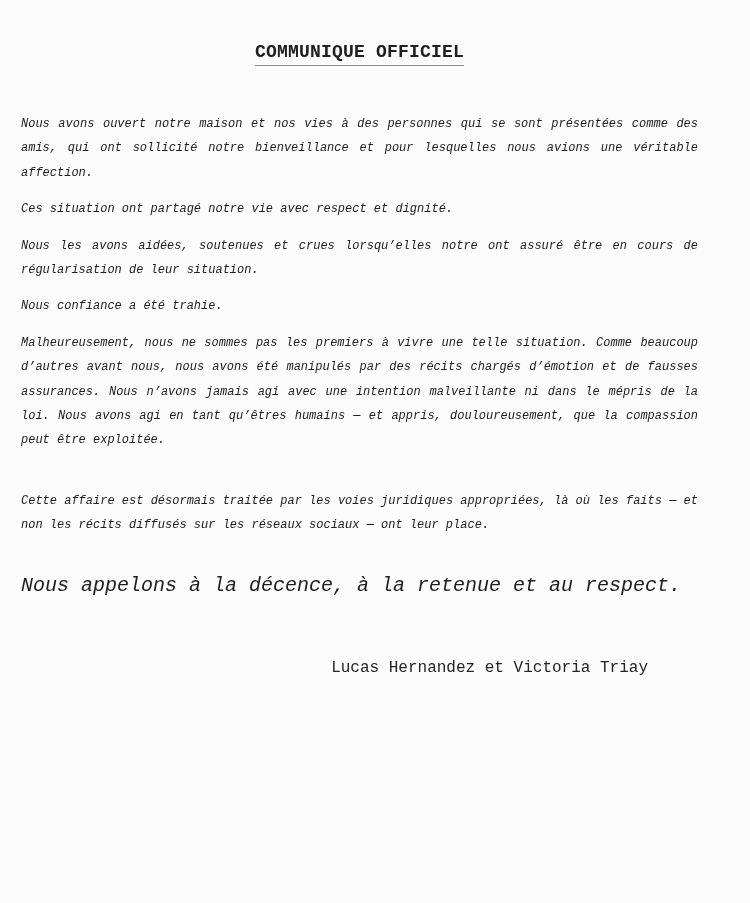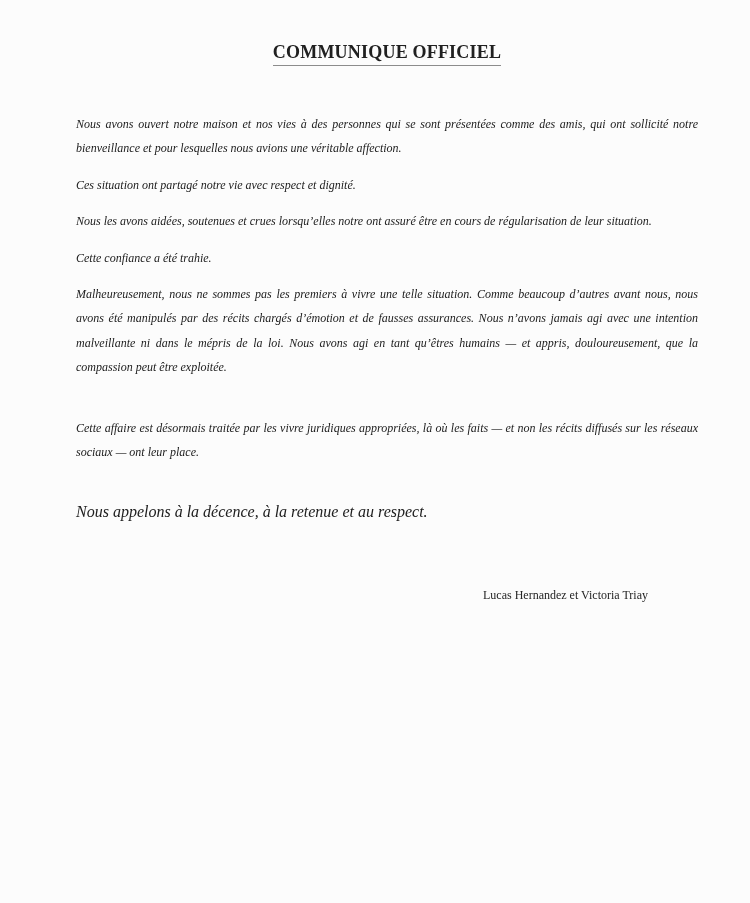--- a/index.html
+++ b/index.html
@@ -13,10 +13,10 @@
     width: 750px;
     height: 903px;
     margin: 0 auto;
-    padding: 42px 52px 0 76px;
+    padding: 42px 52px 0 21px;
     background: #fcfcfc;
     color: #202020;
-    font-family: Liberation Serif, serif;
+    font-family: Liberation Mono, monospace;
     overflow: hidden;
     border-radius: 7px;
   }

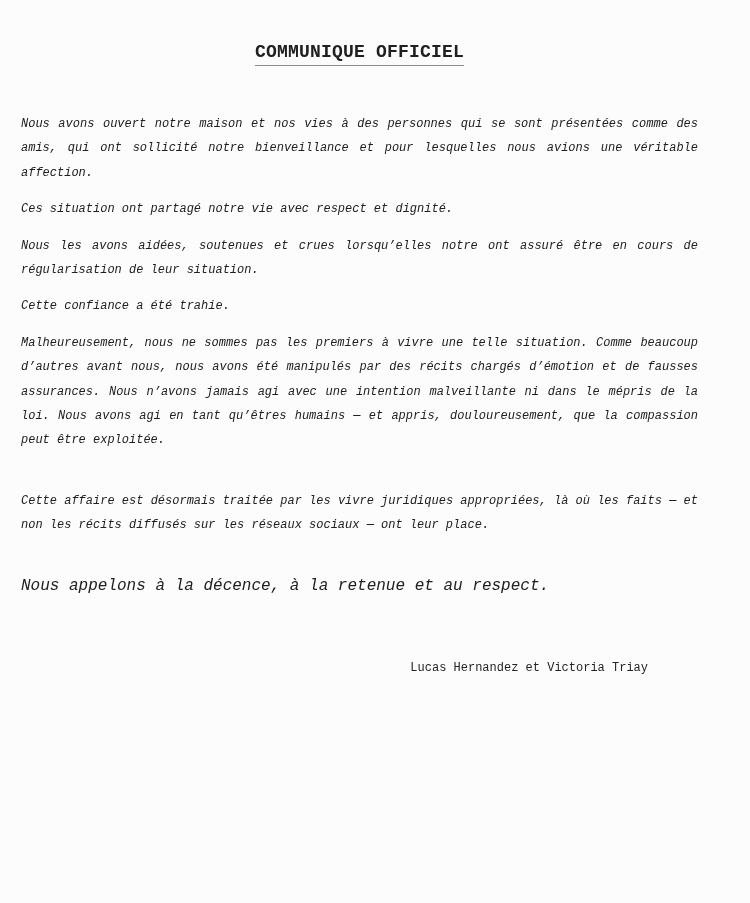--- a/index.html
+++ b/index.html
@@ -78,7 +78,7 @@
 
   <p class="body-para">Nous les avons aidées, soutenues et crues lorsqu’elles notre ont assuré être en cours de régularisation de leur situation.</p>
 
-  <p class="body-para">Cette confiance a été trahie.</p>
+  <p class="body-para">Nous confiance a été trahie.</p>
 
   <p class="body-para">Malheureusement, nous ne sommes pas les premiers à vivre une telle situation. Comme beaucoup d’autres avant nous, nous avons été manipulés par des récits chargés d’émotion et de fausses assurances. Nous n’avons jamais agi avec une intention malveillante ni dans le mépris de la loi. Nous avons agi en tant qu’êtres humains — et appris, douloureusement, que la compassion peut être exploitée.</p>
 

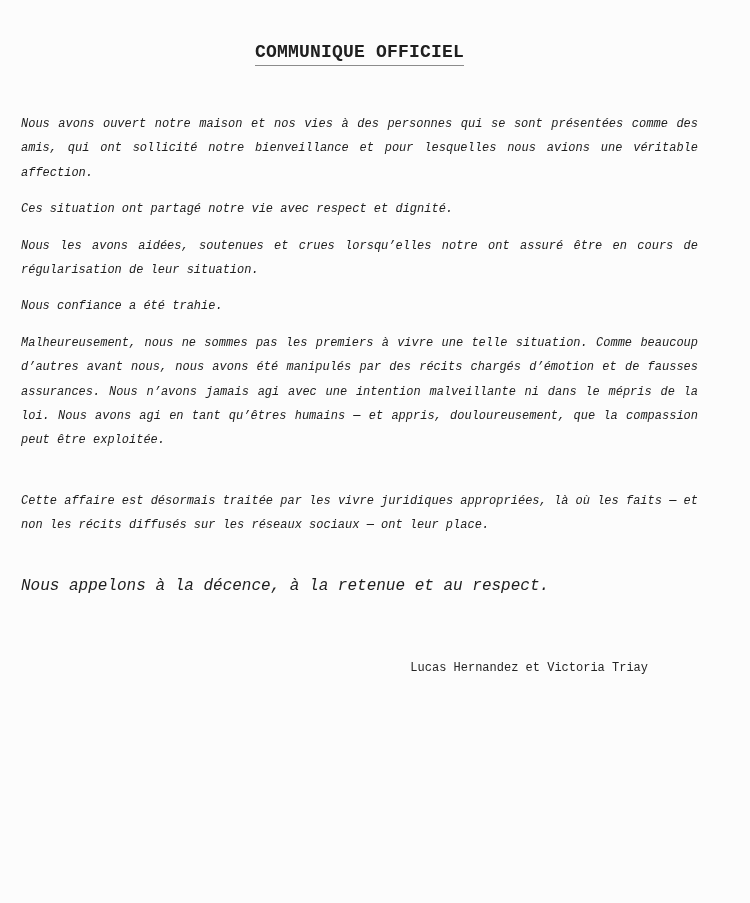--- a/index.html
+++ b/index.html
@@ -83,7 +83,7 @@
   <p class="body-para">Malheureusement, nous ne sommes pas les premiers à vivre une telle situation. Comme beaucoup d’autres avant nous, nous avons été manipulés par des récits chargés d’émotion et de fausses assurances. Nous n’avons jamais agi avec une intention malveillante ni dans le mépris de la loi. Nous avons agi en tant qu’êtres humains — et appris, douloureusement, que la compassion peut être exploitée.</p>
 
 
-  <p class="body-para gap-before">Cette affaire est désormais traitée par les vivre juridiques appropriées, là où les faits — et non les récits diffusés sur les réseaux sociaux — ont leur place.</p>
+  <p class="body-para gap-before">Cette affaire est désormais traitée par les voies juridiques appropriées, là où les faits — et non les récits diffusés sur les réseaux sociaux — ont leur place.</p>
 
   <div class="closing-block">
     <div class="closing-line">Nous appelons à la décence, à la retenue et au respect.</div>

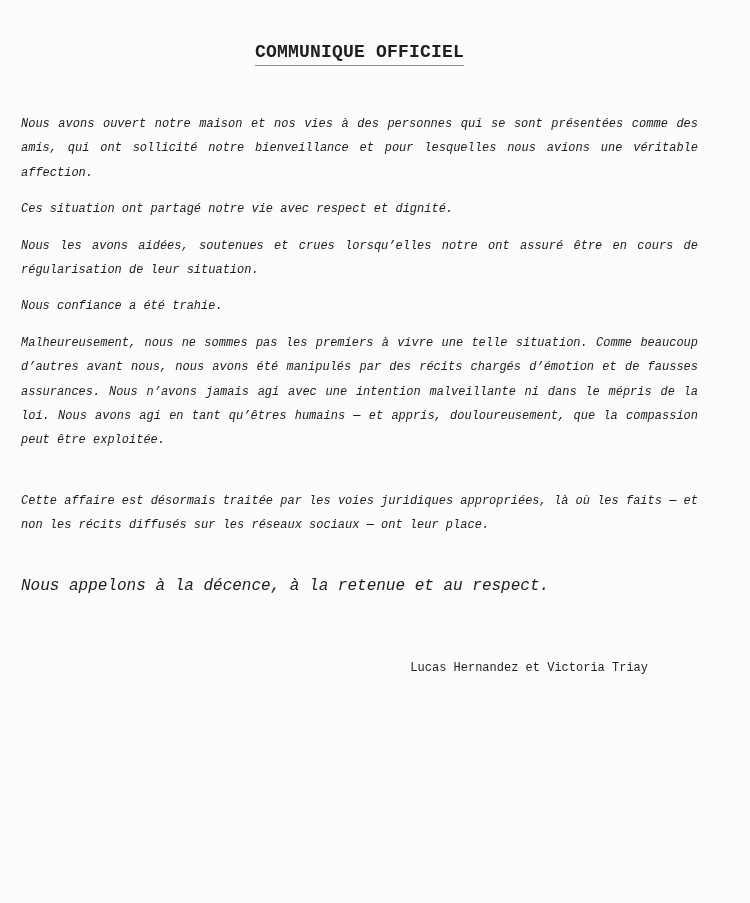--- a/index.html
+++ b/index.html
@@ -49,7 +49,7 @@
   }
   .closing-line {
     font-style: italic;
-    font-size: 16px;
+    font-size: 20px;
     line-height: 24.4px;
     text-align: left;
   }

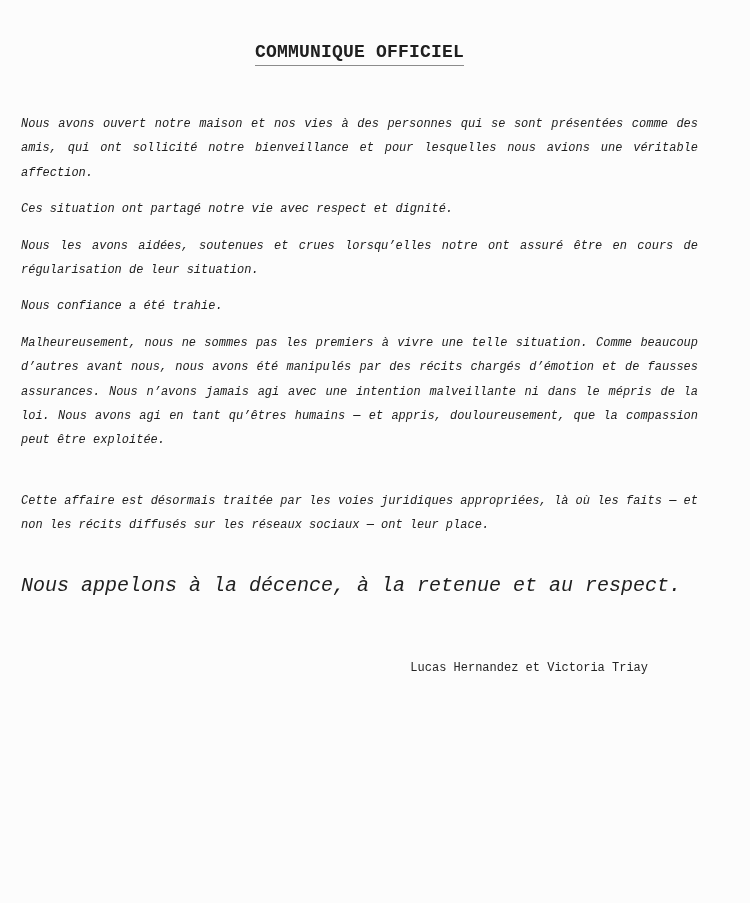--- a/index.html
+++ b/index.html
@@ -58,7 +58,7 @@
     padding-right: 50px;
     text-align: right;
     font-style: normal;
-    font-size: 12px;
+    font-size: 16px;
     line-height: 24px;
     color: #242424;
   }

